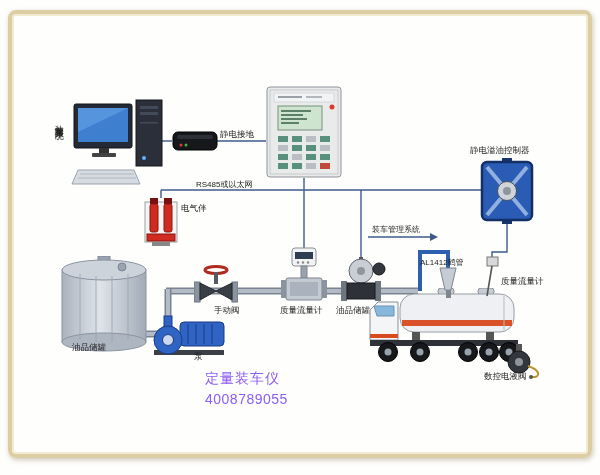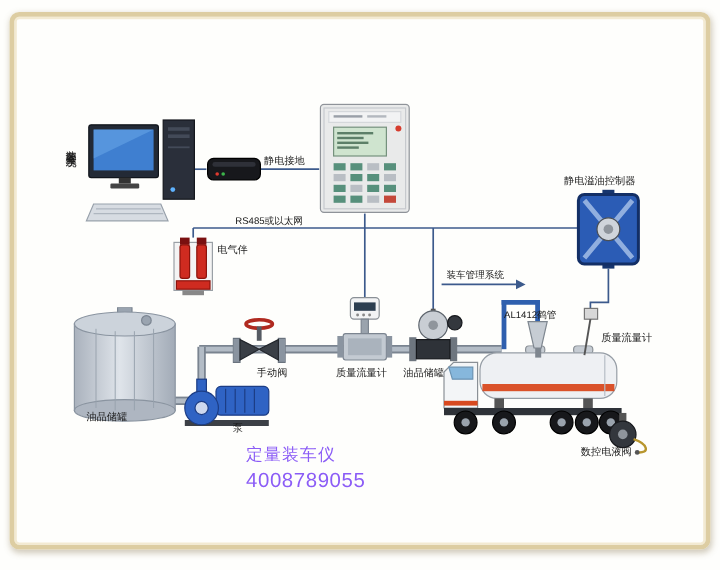--- a/index.html
+++ b/index.html
@@ -19,7 +19,7 @@
   .subtitle{font-size:15px;font-weight:bold;color:#1a63c4;margin:4px 0 0 30px;letter-spacing:2px}
   .footer{position:absolute;left:205px;top:370px;width:180px;text-align:left;z-index:4;color:#8b5cf6}
   .footer .t{font-size:14px;letter-spacing:1px}
-  .footer .p{font-size:17px;margin-top:3px;letter-spacing:.5px}
+  .footer .p{font-size:14px;margin-top:3px;letter-spacing:.5px}
 </style>
 </head>
 <body>

